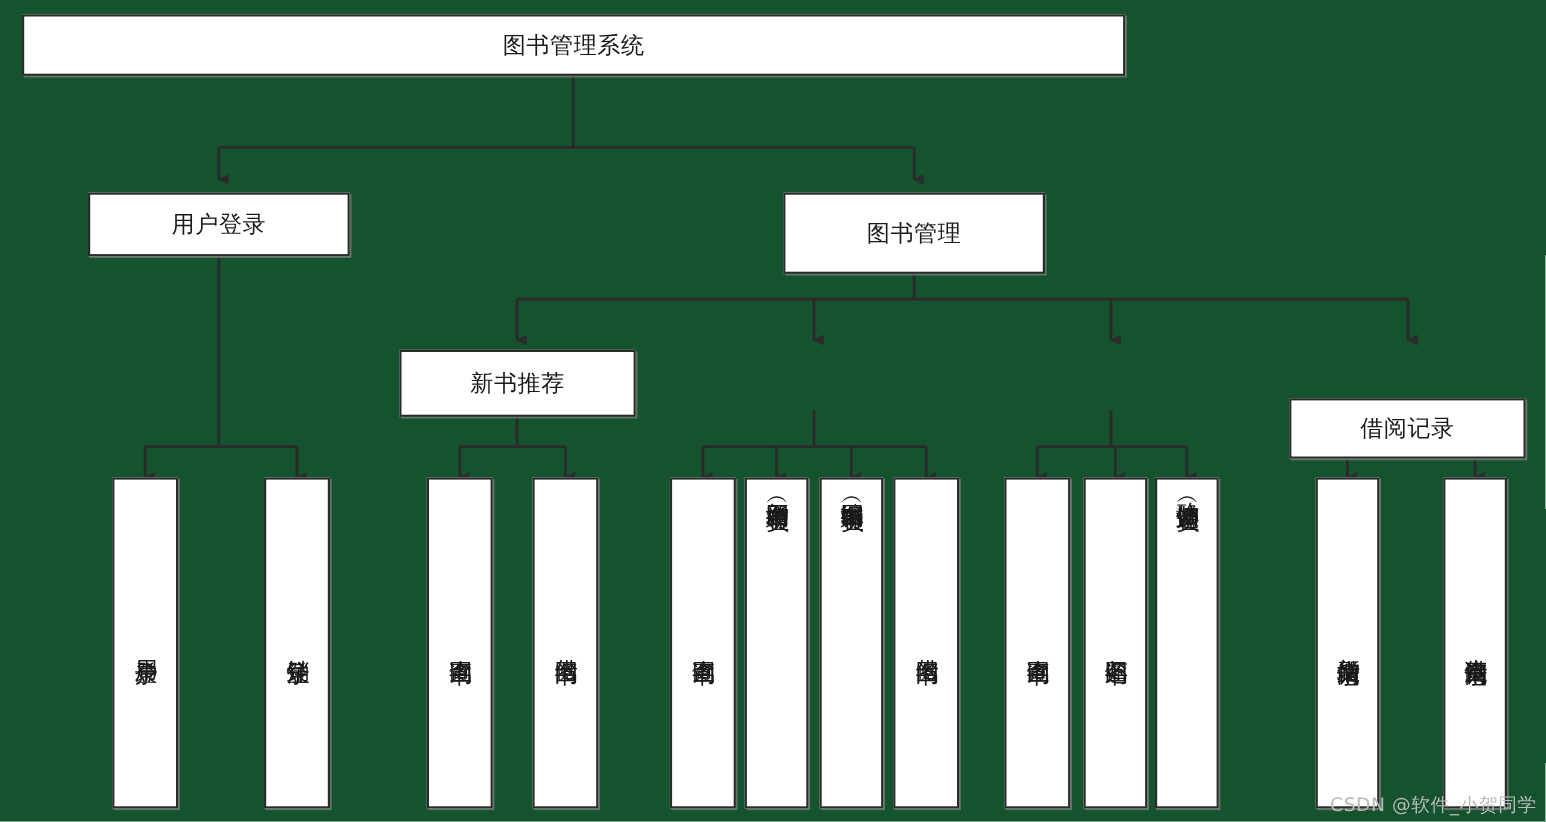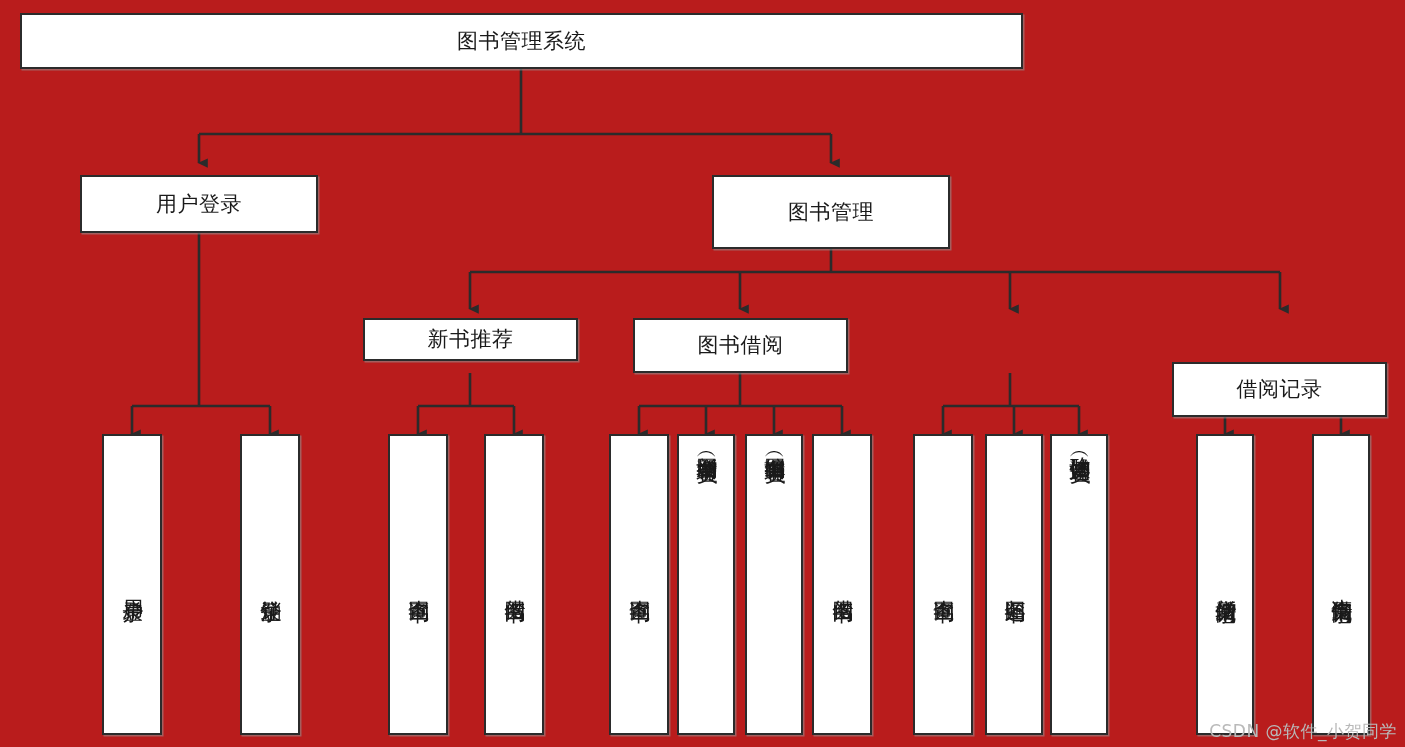--- a/index.html
+++ b/index.html
@@ -16,7 +16,7 @@
     position: relative;
     width: 1405px;
     height: 747px;
-    background: #b91c1c;
+    background: #14532d;
     overflow: hidden;
   }
   #edges {

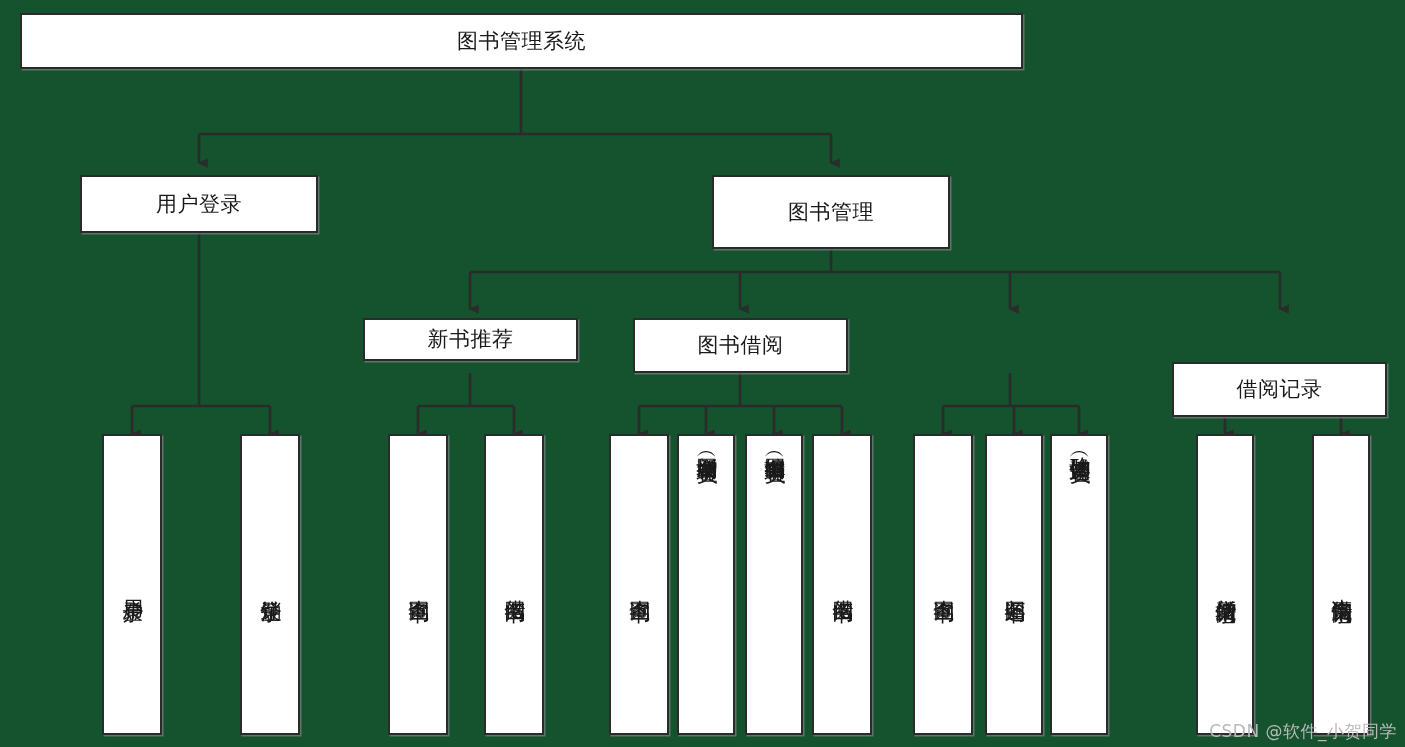--- a/index.html
+++ b/index.html
@@ -149,7 +149,7 @@
     <span class="node-label">图书管理</span>
   </div>
 
-  <div class="node horizontal" style="left:363px; top:318px; width:215px; height:43px;justify-content:center;">
+  <div class="node horizontal" style="left:363px; top:318px; width:215px; height:61px;justify-content:center;">
     <span class="node-label">新书推荐</span>
   </div>
 

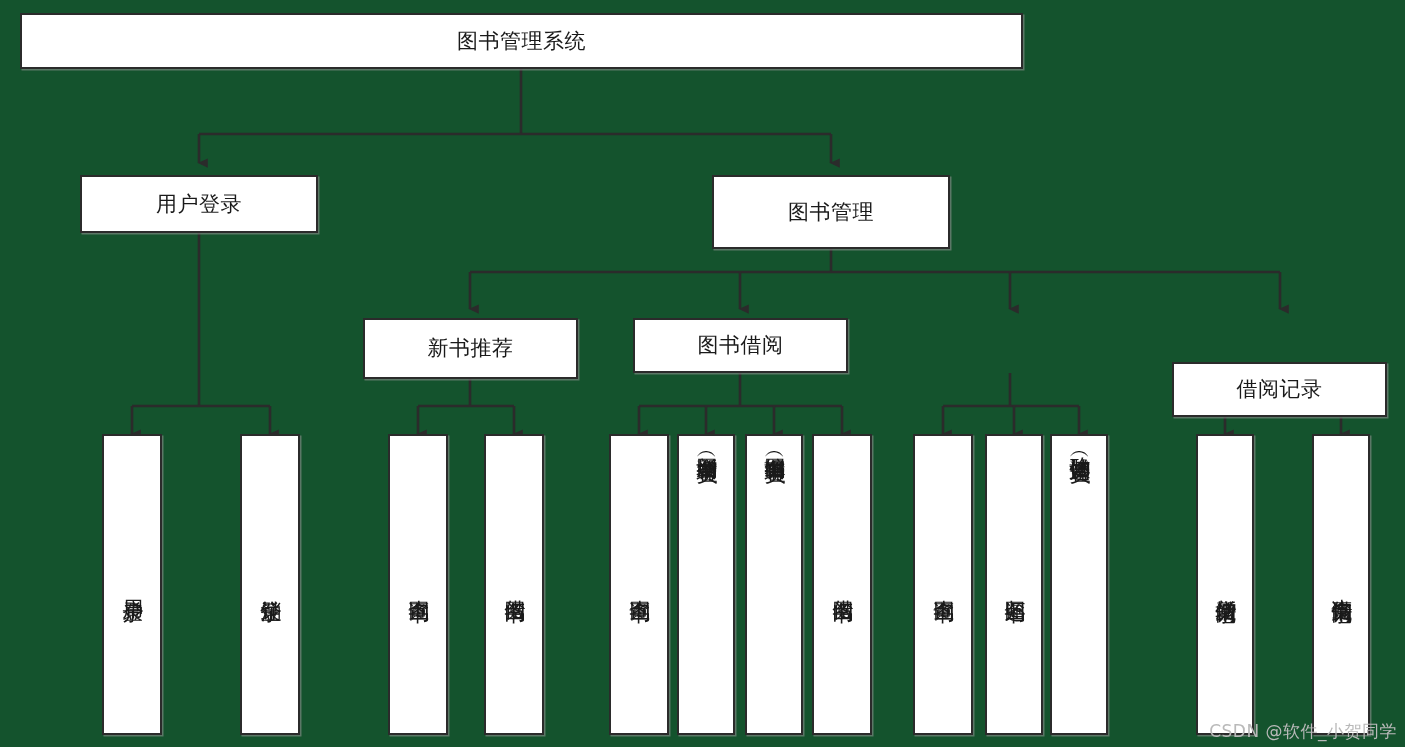--- a/index.html
+++ b/index.html
@@ -153,9 +153,6 @@
     <span class="node-label">新书推荐</span>
   </div>
 
-  <div class="node horizontal" style="left:633px; top:318px; width:215px; height:55px;">
-    <span class="node-label">图书借阅</span>
-  </div>
 
 
   <div class="node horizontal" style="left:1172px; top:318px; width:215px; height:55px;margin-top:44px;">

